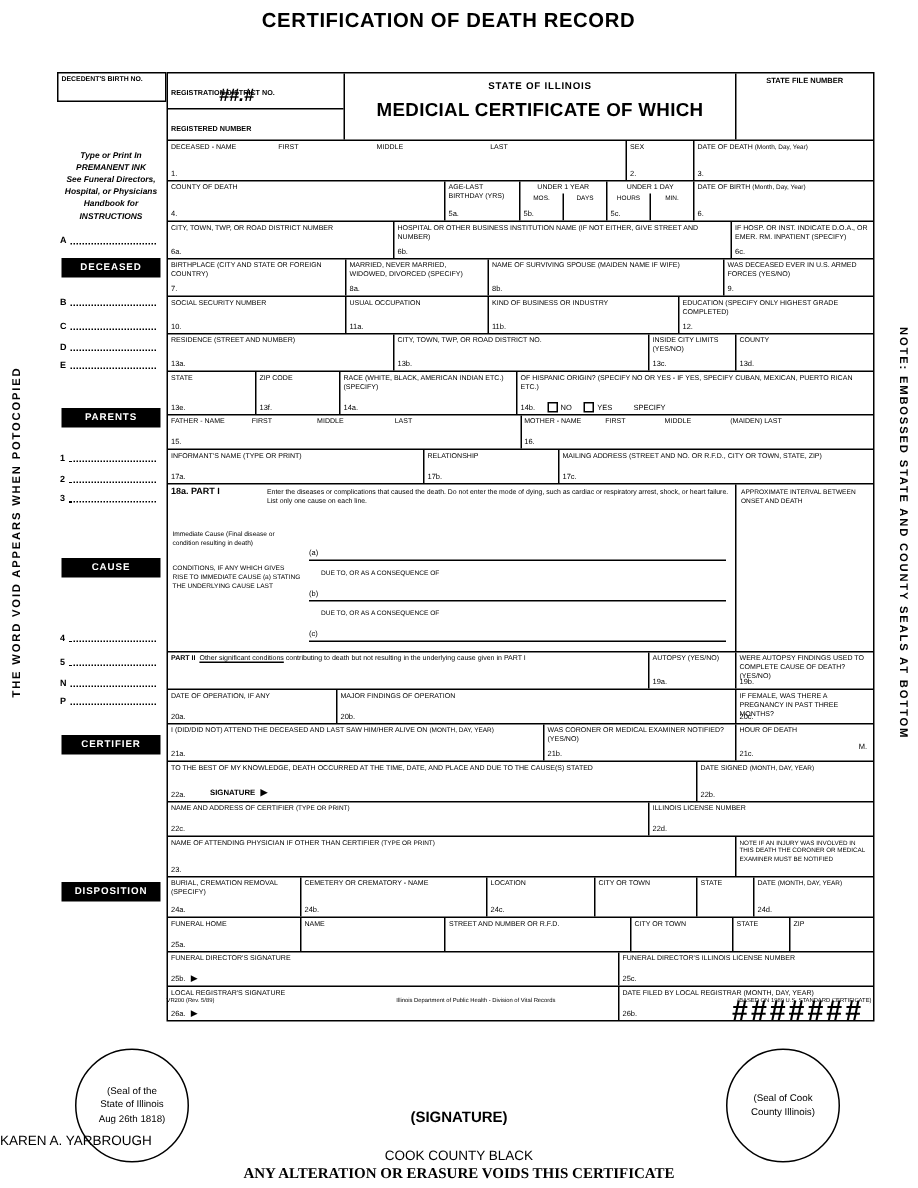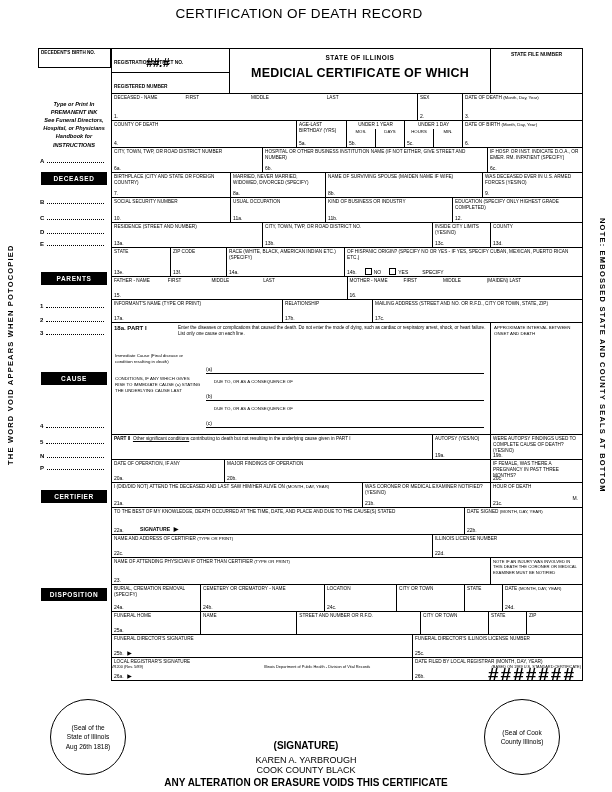--- a/index.html
+++ b/index.html
@@ -6,7 +6,7 @@
   .page{position:relative;width:612px;height:792px;margin:0 auto;background:#ffffff;
         font-family:"Liberation Sans",sans-serif;color:#000;overflow:hidden;}
   .doc-title{position:absolute;top:6px;left:0;right:14px;text-align:center;
-             font-size:13.5px;font-weight:normal;letter-spacing:.4px;}
+             font-size:13.5px;font-weight:bold;letter-spacing:.4px;}
   
   .vtext{position:absolute;top:60px;height:590px;font-size:7.5px;font-weight:bold;
          letter-spacing:1.2px;writing-mode:vertical-rl;text-align:center;}

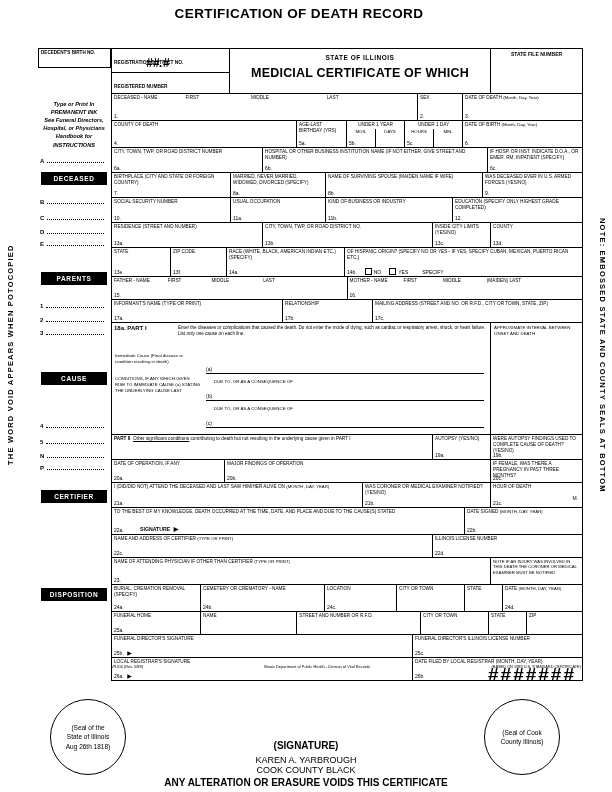--- a/index.html
+++ b/index.html
@@ -80,7 +80,7 @@
   .cert-text{position:absolute;left:91px;top:704px;width:430px;text-align:center;
              font-size:10.5px;line-height:1.35;}
   .cert-sig{position:absolute;left:0;right:0;top:740px;text-align:center;font-size:10px;font-weight:bold;}
-  .clerk-name{position:absolute;left:0;right:0;top:755px;text-align:center;font-size:9px;}
+  .clerk-name{position:absolute;left:0;right:0;top:755px;font-size:9px;}
   .clerk-title{position:absolute;left:0;right:0;top:765px;text-align:center;font-size:9px;}
   .seal{position:absolute;top:699px;width:76px;height:76px;border:1.5px solid #000;border-radius:50%;
         display:flex;flex-direction:column;align-items:center;justify-content:center;

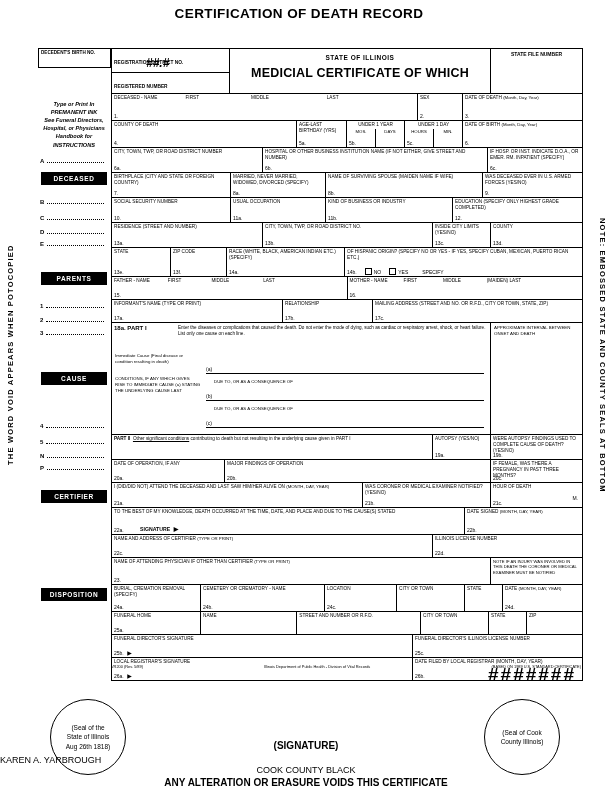--- a/index.html
+++ b/index.html
@@ -87,7 +87,7 @@
         font-size:6.5px;line-height:1.4;text-align:center;box-sizing:border-box;}
   .seal.left{left:50px;}
   .seal.right{left:484px;}
-  .warning{position:absolute;left:0;right:0;top:777px;text-align:center;font-size:10px;font-weight:bold;}
+  .warning{position:absolute;left:0;right:0;top:777px;text-align:center;font-size:10px;font-weight:bold;font-family:Liberation Serif, serif;}
 </style>
 </head>
 <body>

